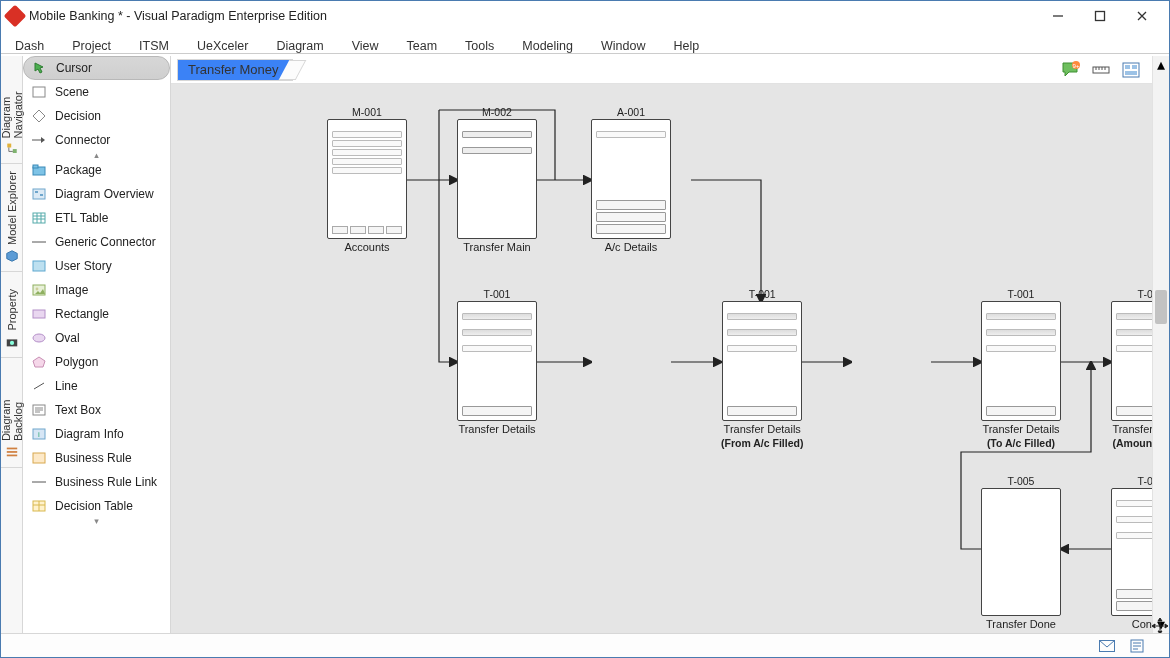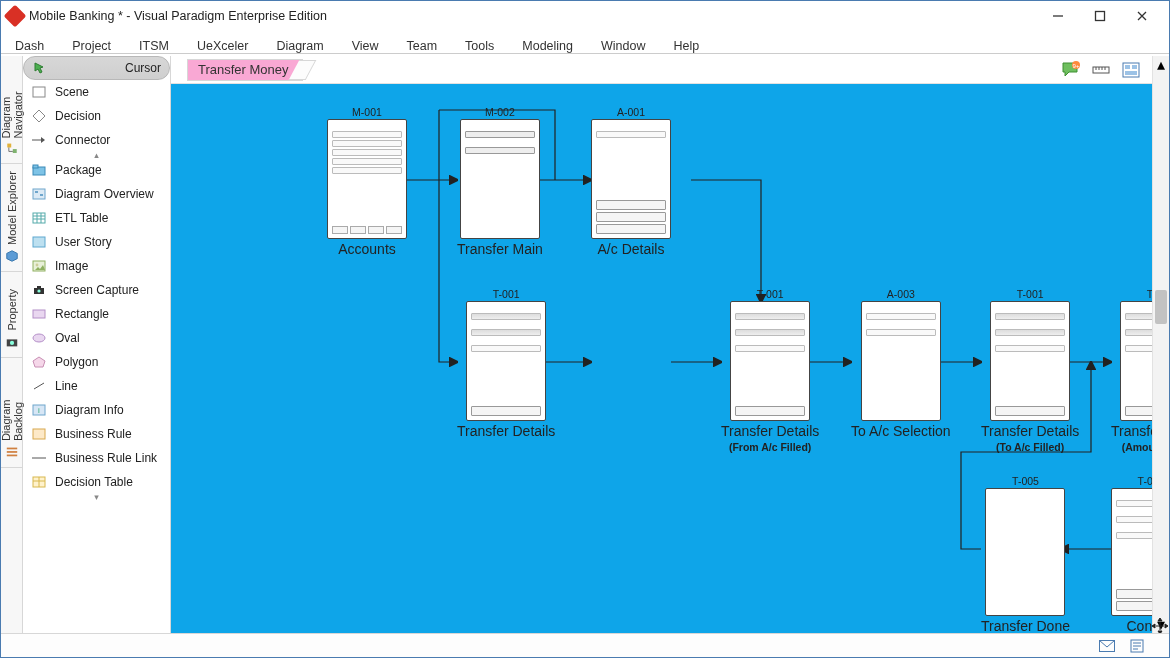--- a/index.html
+++ b/index.html
@@ -32,7 +32,7 @@
 .palette { width: 148px; background: #fff; border-right: 1px solid #d7d7d7; overflow: hidden; }
 .palette ul { list-style: none; }
 .palette li { height: 24px; display: flex; align-items: center; padding: 0 8px; font-size: 12px; color: #222; gap: 8px; cursor: pointer; }
-.palette li.sel { background: linear-gradient(#d7d7d7,#cfcfcf); border: 1px solid #b8b8b8; border-radius: 12px; justify-content: space-between; }
+.palette li.sel { background: linear-gradient(#d7d7d7,#cfcfcf); border: 1px solid #b8b8b8; border-radius: 12px; }
 .palette li .ic { width: 16px; height: 14px; display:flex; align-items:center; justify-content:center;}
 .palette .grp-sep { height: 6px; display:flex; align-items:center; justify-content:center;}
 .palette .grp-sep::before { content:'▴'; font-size:9px; color:#888; }

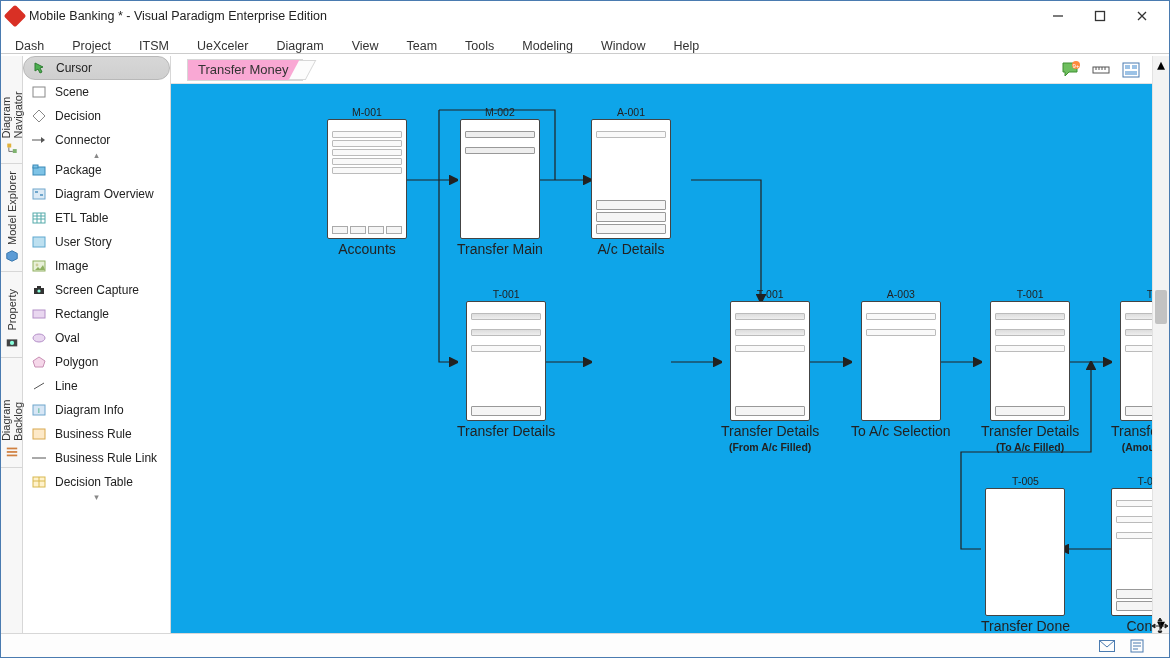--- a/index.html
+++ b/index.html
@@ -41,7 +41,7 @@
 
 .canvas-wrap { flex: 1; position: relative; overflow: hidden; }
 .canvas-head { height: 28px; display:flex; align-items:center; border-bottom:1px solid #e2e2e2; }
-.canvas-head .bc { height: 22px; margin-left: 16px; display:flex; align-items:center; padding:0 14px 0 10px; font-size:13px; color:#333; background:#f9a8d4; border:1px solid #d7d7d7; border-right:none; position:relative;text-align:center;}
+.canvas-head .bc { height: 22px; margin-left: 6px; display:flex; align-items:center; padding:0 14px 0 10px; font-size:13px; color:#333; background:#3b82f6; border:1px solid #d7d7d7; border-right:none; position:relative;text-align:center;}
 .canvas-head .bc::after{content:'';position:absolute;right:-8px;top:0;bottom:0;width:16px;background:#fcfcfc;border:1px solid #d7d7d7;border-left:none;transform:skewX(-28deg);}
 .canvas-head .right { flex:1; display:flex; justify-content:flex-end; gap:8px; padding-right:10px;}
 .canvas-head .tbtn { width:22px; height:22px; display:flex; align-items:center; justify-content:center; cursor:pointer;}

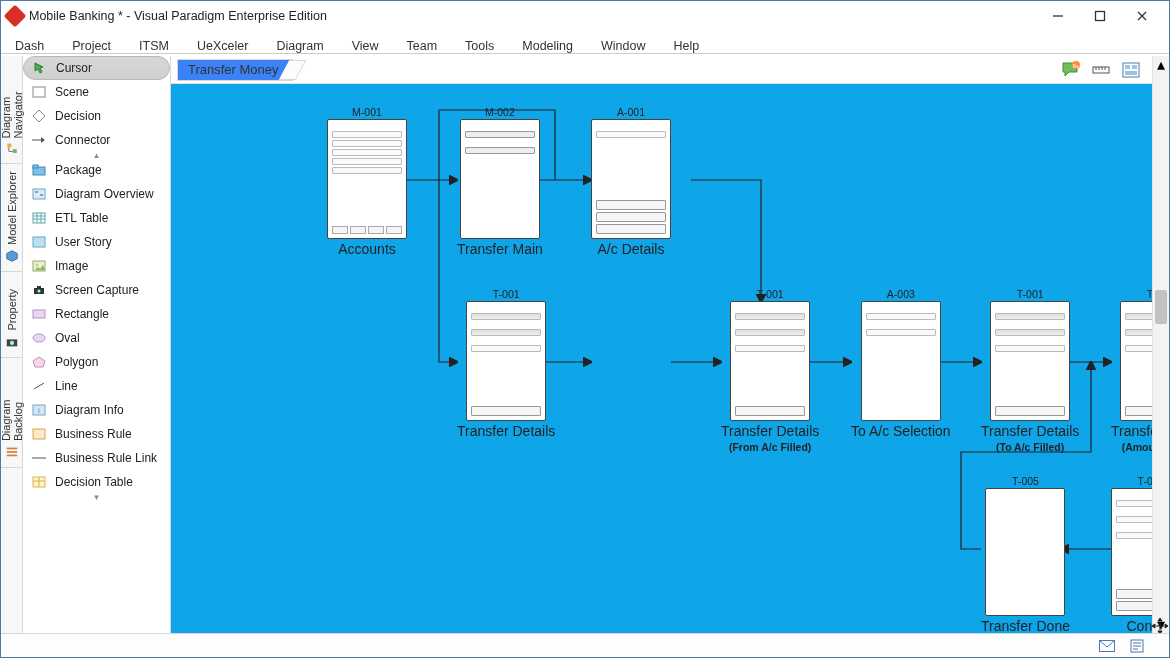--- a/index.html
+++ b/index.html
@@ -45,7 +45,7 @@
 .canvas-head .bc::after{content:'';position:absolute;right:-8px;top:0;bottom:0;width:16px;background:#fcfcfc;border:1px solid #d7d7d7;border-left:none;transform:skewX(-28deg);}
 .canvas-head .right { flex:1; display:flex; justify-content:flex-end; gap:8px; padding-right:10px;}
 .canvas-head .tbtn { width:22px; height:22px; display:flex; align-items:center; justify-content:center; cursor:pointer;}
-.canvas { position:absolute; top:28px; bottom:0; left:0; right:0; background:#0ea5e9; }
+.canvas { position:absolute; top:28px; bottom:0; left:0; right:0; background:#e5e5e5; }
 
 
 .vscroll { width: 17px; background:#f3f3f3; border-left:1px solid #e2e2e2; display:flex; flex-direction:column;}

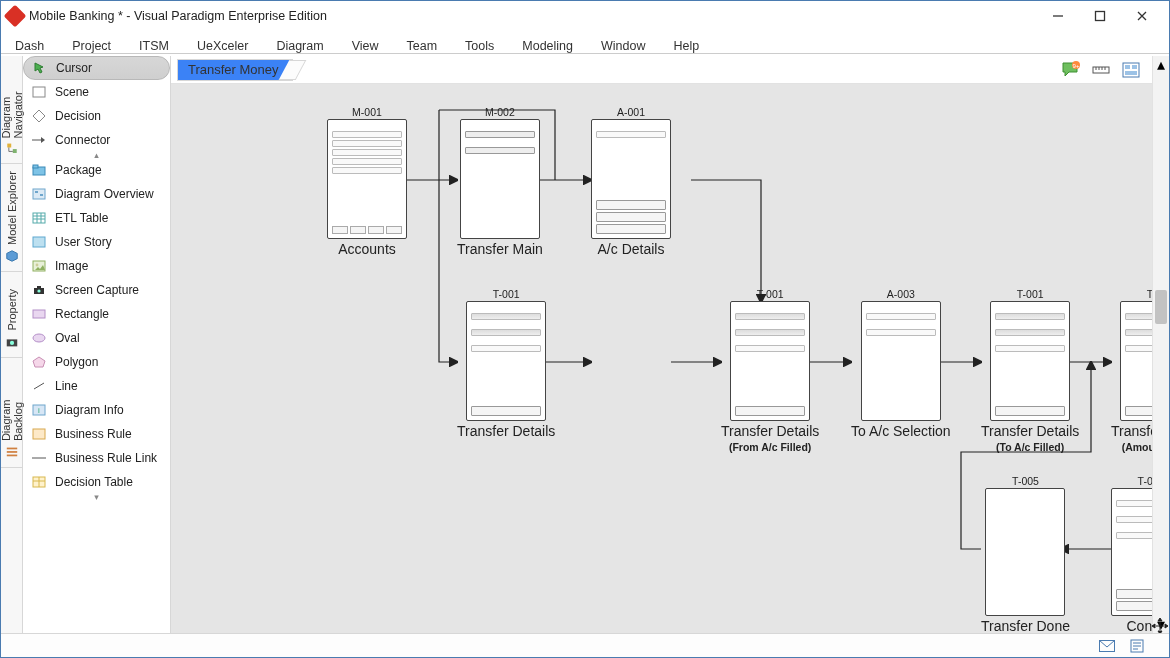--- a/index.html
+++ b/index.html
@@ -215,6 +215,14 @@
             </svg>
           </span>
           <span>ETL Table</span>
+        </li>
+        <li>
+          <span class="ic">
+            <svg width="16" height="8">
+              <path d="M1 4h14" stroke="#555"></path>
+            </svg>
+          </span>
+          <span>Generic Connector</span>
         </li>
         <li>
           <span class="ic">

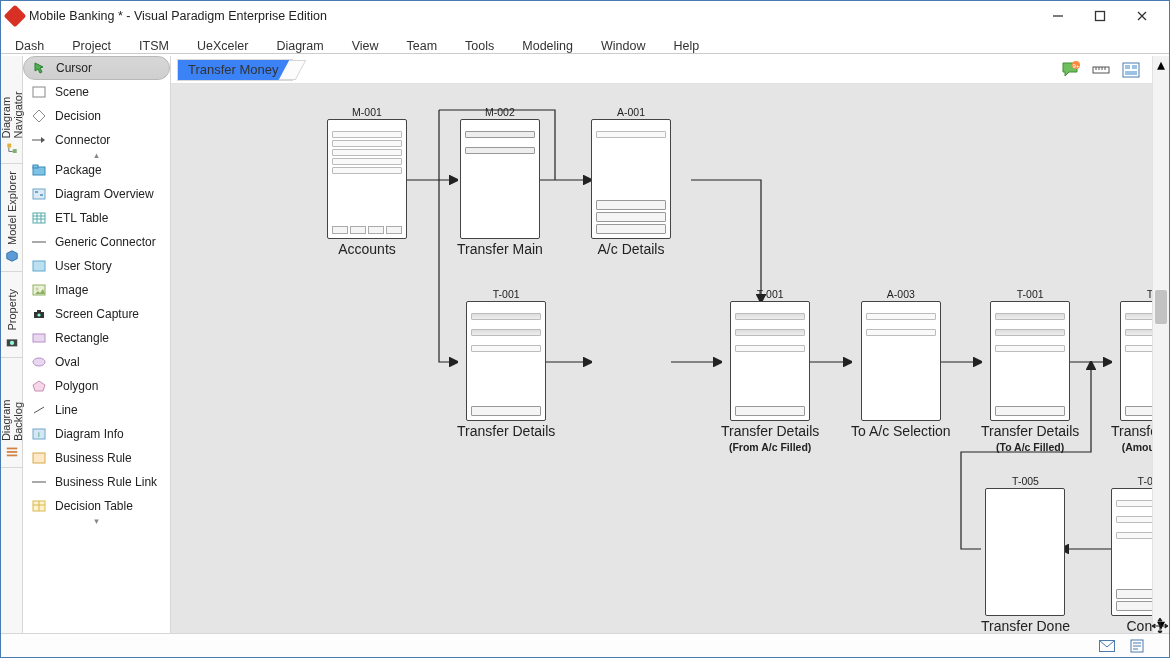--- a/index.html
+++ b/index.html
@@ -62,7 +62,7 @@
 .node .wid { font-size:10.5px; color:#222; margin-bottom:1px;}
 .node .wbox { width:80px; height:120px; border:1px solid #444; border-radius:2px; background:#fff; padding:4px; display:flex; flex-direction:column; position:relative;}
 .node .wbox.tall { height:128px;}
-.node .wcap { font-size:14px; color:#222; margin-top:2px; text-align:center; white-space:nowrap;}
+.node .wcap { font-size:11px; color:#222; margin-top:2px; text-align:center; white-space:nowrap;}
 .node .wcap.sub { font-size:10.5px;font-weight:bold; }
 .wbox .row{height:7px;border:1px solid #bbb;margin-bottom:2px;background:#f9f9f9;border-radius:1px;}
 .wbox .row.btn{background:#eee;border-color:#999;}

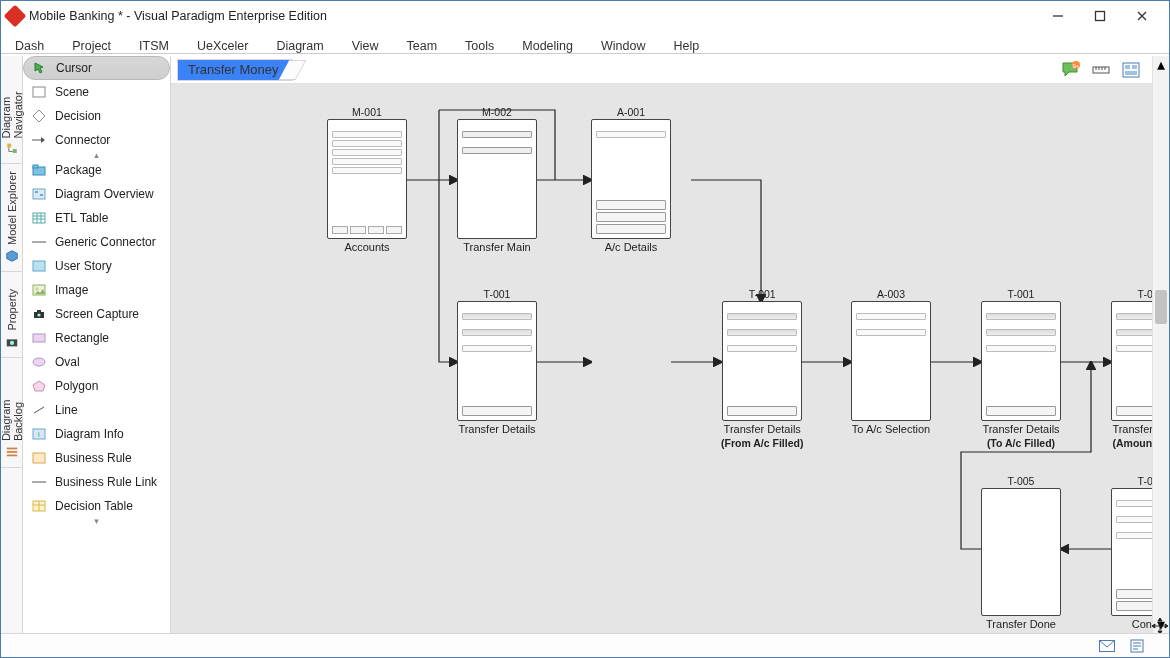--- a/index.html
+++ b/index.html
@@ -441,17 +441,6 @@
           <div class="wcap">Transfer Details</div>
           <div class="wcap sub">(From A/c Filled)</div>
         </div>
-        <div class="node" style="left: 680px; top: 204px;">
-          <div class="wid">A-003</div>
-          <div class="wbox">
-            <div class="row txt"></div>
-            <div class="row "></div>
-            <div class="row txt"></div>
-            <div class="row "></div>
-            <div class="fill"></div>
-          </div>
-          <div class="wcap">To A/c Selection</div>
-        </div>
         <div class="node" style="left: 810px; top: 204px;">
           <div class="wid">T-001</div>
           <div class="wbox">

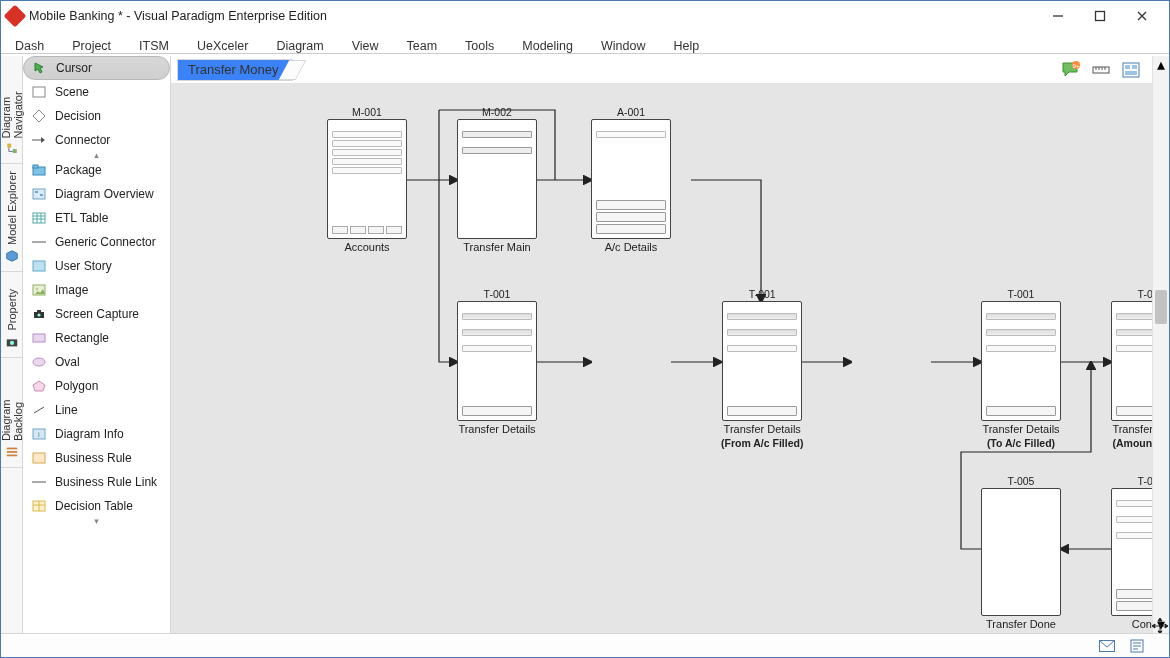--- a/index.html
+++ b/index.html
@@ -241,16 +241,6 @@
             </svg>
           </span>
           <span>Image</span>
-        </li>
-        <li>
-          <span class="ic">
-            <svg width="14" height="12">
-              <rect x="2" y="4" width="10" height="6" fill="#333"></rect>
-              <circle cx="7" cy="7" r="1.6" fill="#8fd"></circle>
-              <rect x="5" y="2" width="4" height="2" fill="#333"></rect>
-            </svg>
-          </span>
-          <span>Screen Capture</span>
         </li>
         <li>
           <span class="ic">

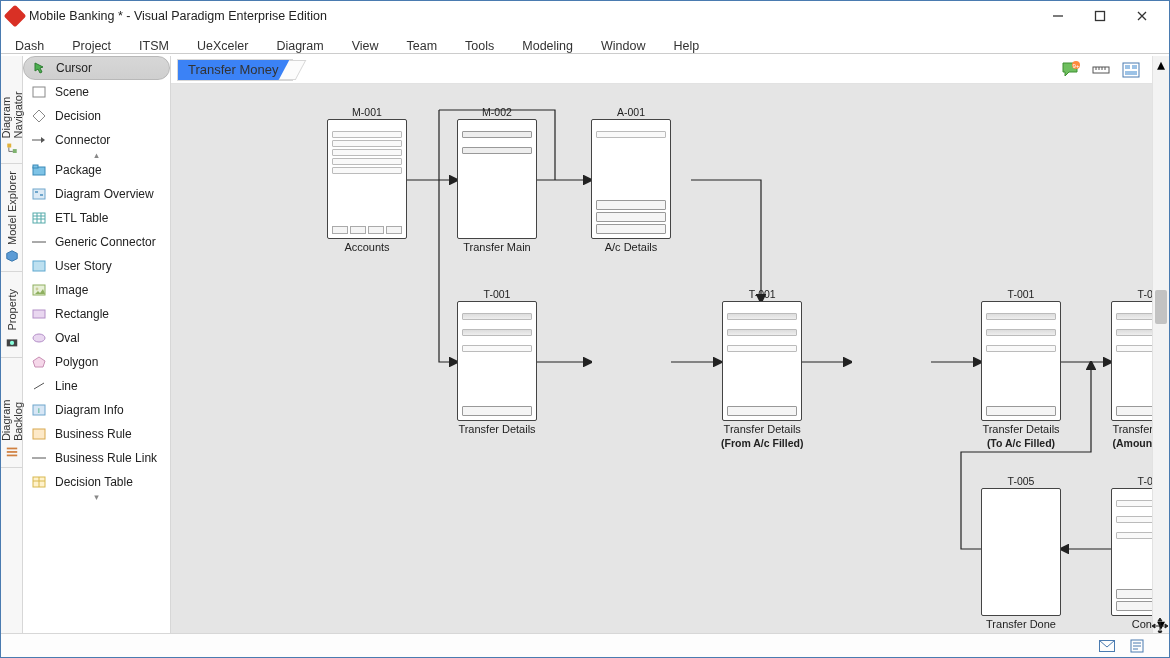--- a/index.html
+++ b/index.html
@@ -273,6 +273,15 @@
             </svg>
           </span>
           <span>Line</span>
+        </li>
+        <li>
+          <span class="ic">
+            <svg width="14" height="12">
+              <rect x="1" y="1" width="12" height="10" fill="#fff" stroke="#888"></rect>
+              <path d="M3 4h8M3 6h8M3 8h5" stroke="#888"></path>
+            </svg>
+          </span>
+          <span>Text Box</span>
         </li>
         <li>
           <span class="ic">

